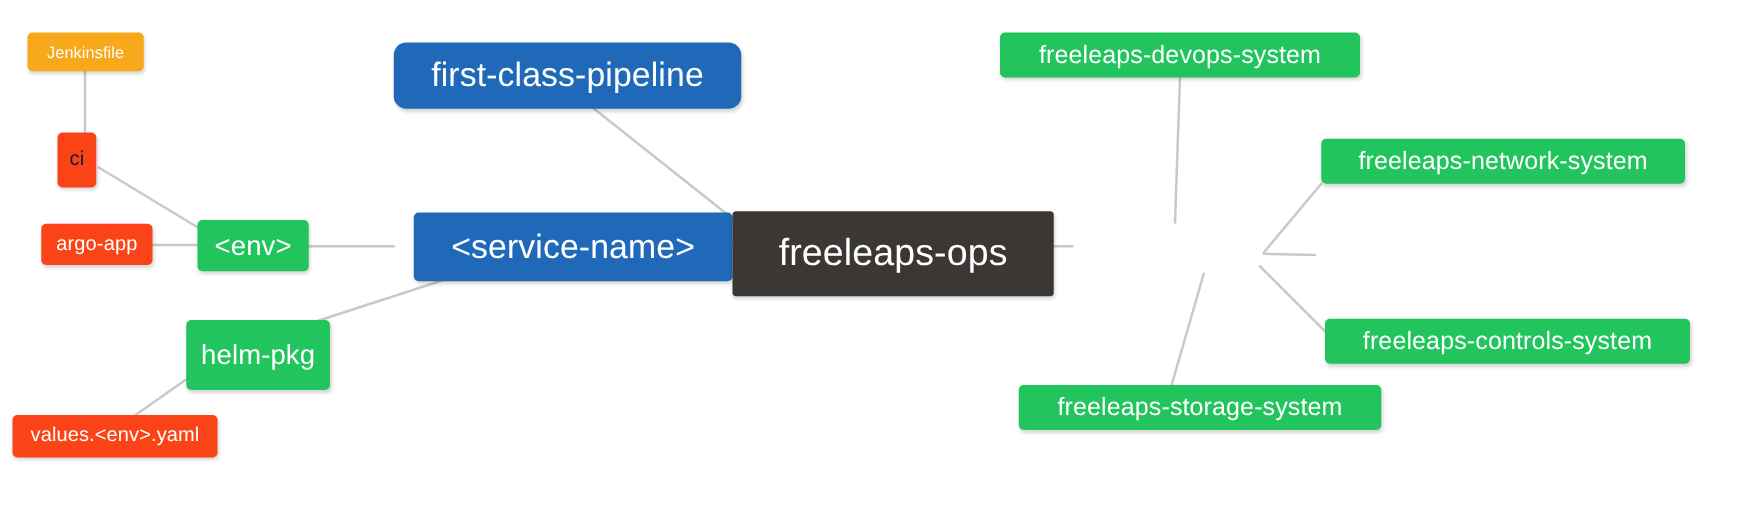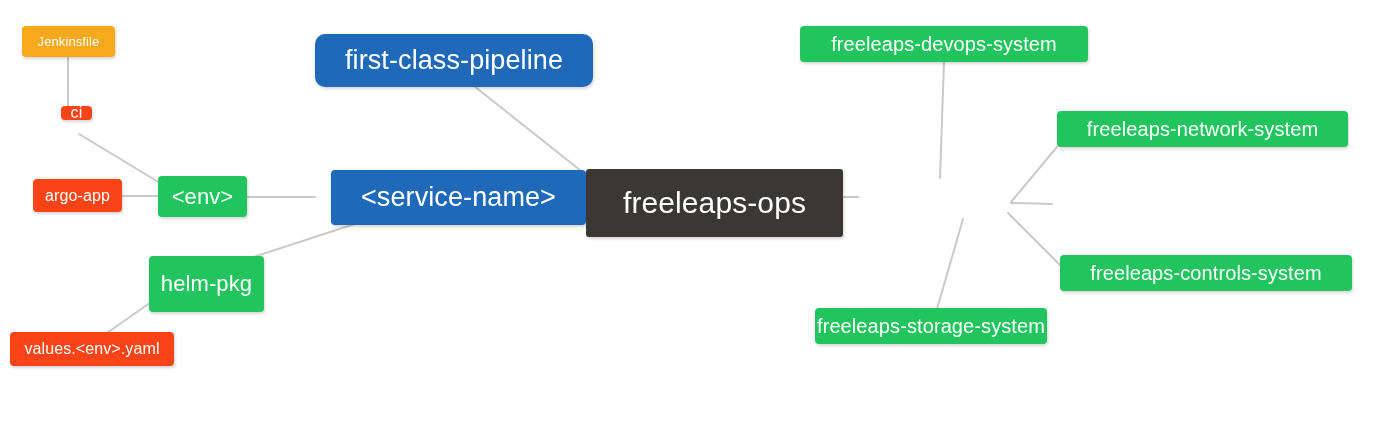--- a/index.html
+++ b/index.html
@@ -93,7 +93,7 @@
     <span>Jenkinsfile</span>
   </div>
 
-  <div class="node detail s-xs" style="left: 61px; top: 106px; width: 31px; height: 14px; background: rgb(250, 67, 22); color: #ffffff;">
+  <div class="node detail s-xs" style="left: 46px; top: 106px; width: 31px; height: 44px; background: rgb(250, 67, 22); color: #0f172a;">
     <span>ci</span>
   </div>
 

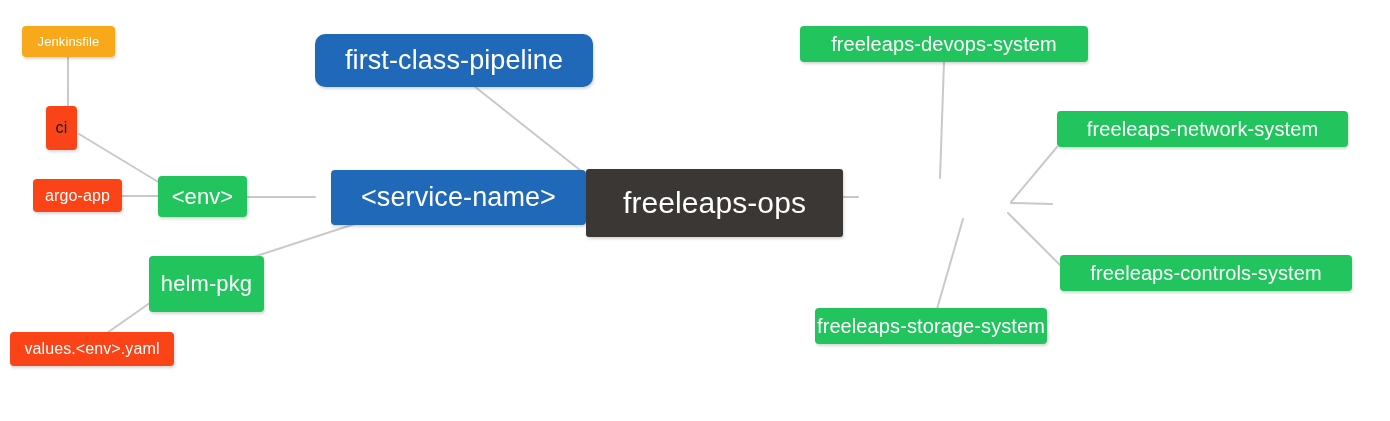--- a/index.html
+++ b/index.html
@@ -139,7 +139,7 @@
     <span>freeleaps-controls-system</span>
   </div>
 
-  <div class="node leaf s-sm" style="left: 815px; top: 308px; width: 232px; height: 36px; background: rgb(33, 196, 93); color: rgb(255, 255, 255);">
+  <div class="node leaf s-sm" style="left: 815px; top: 308px; width: 290px; height: 36px; background: rgb(33, 196, 93); color: rgb(255, 255, 255);">
     <span>freeleaps-storage-system</span>
   </div>
 

